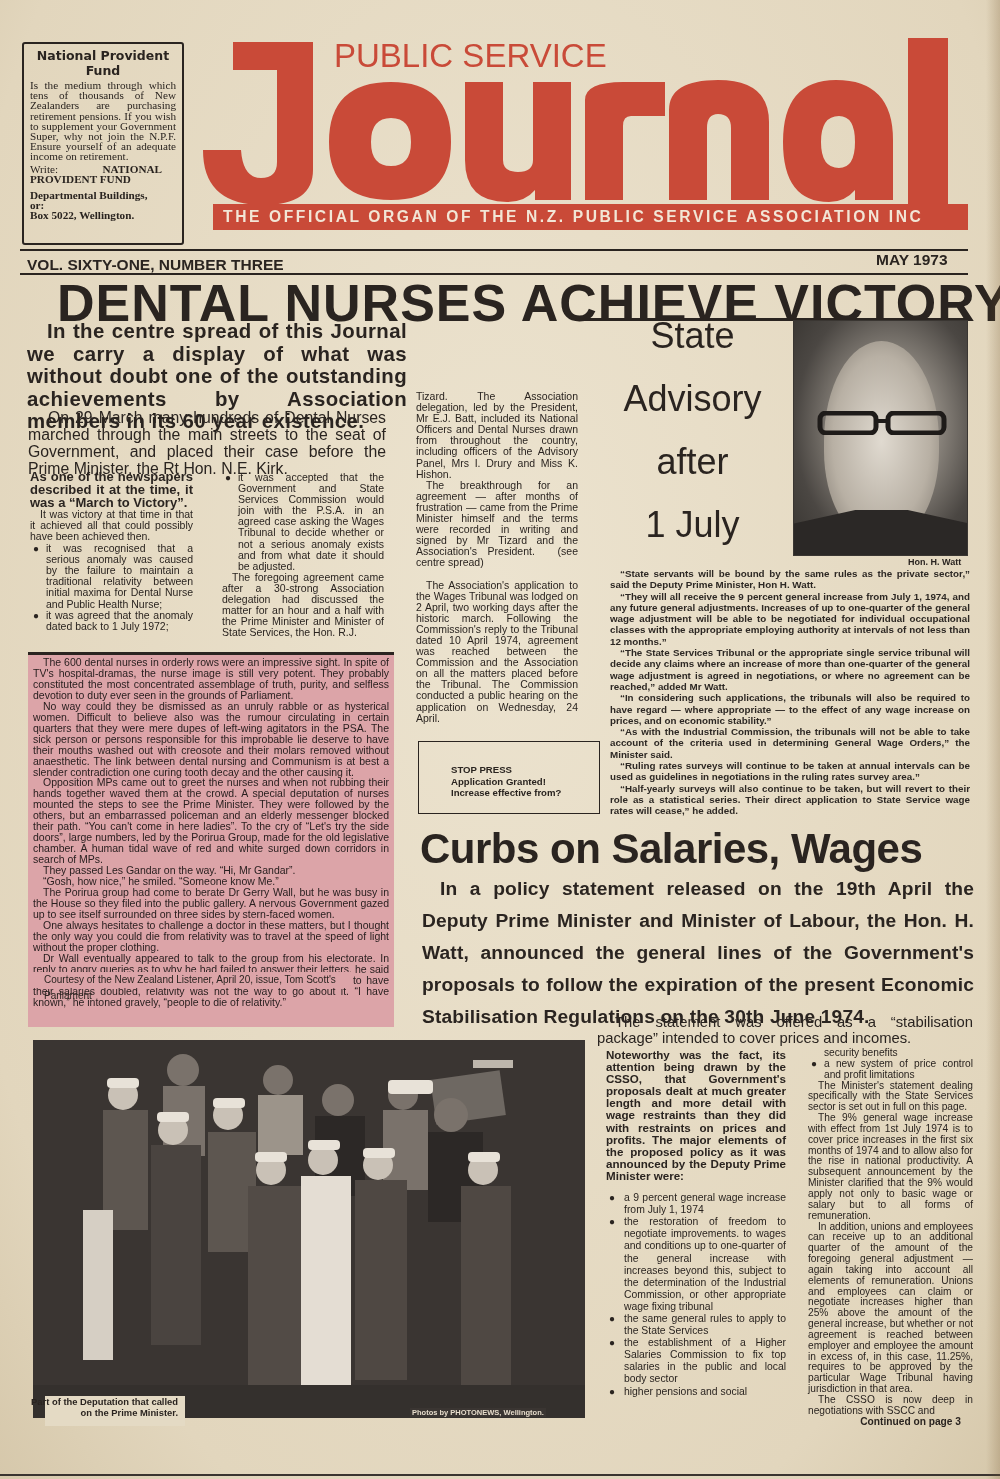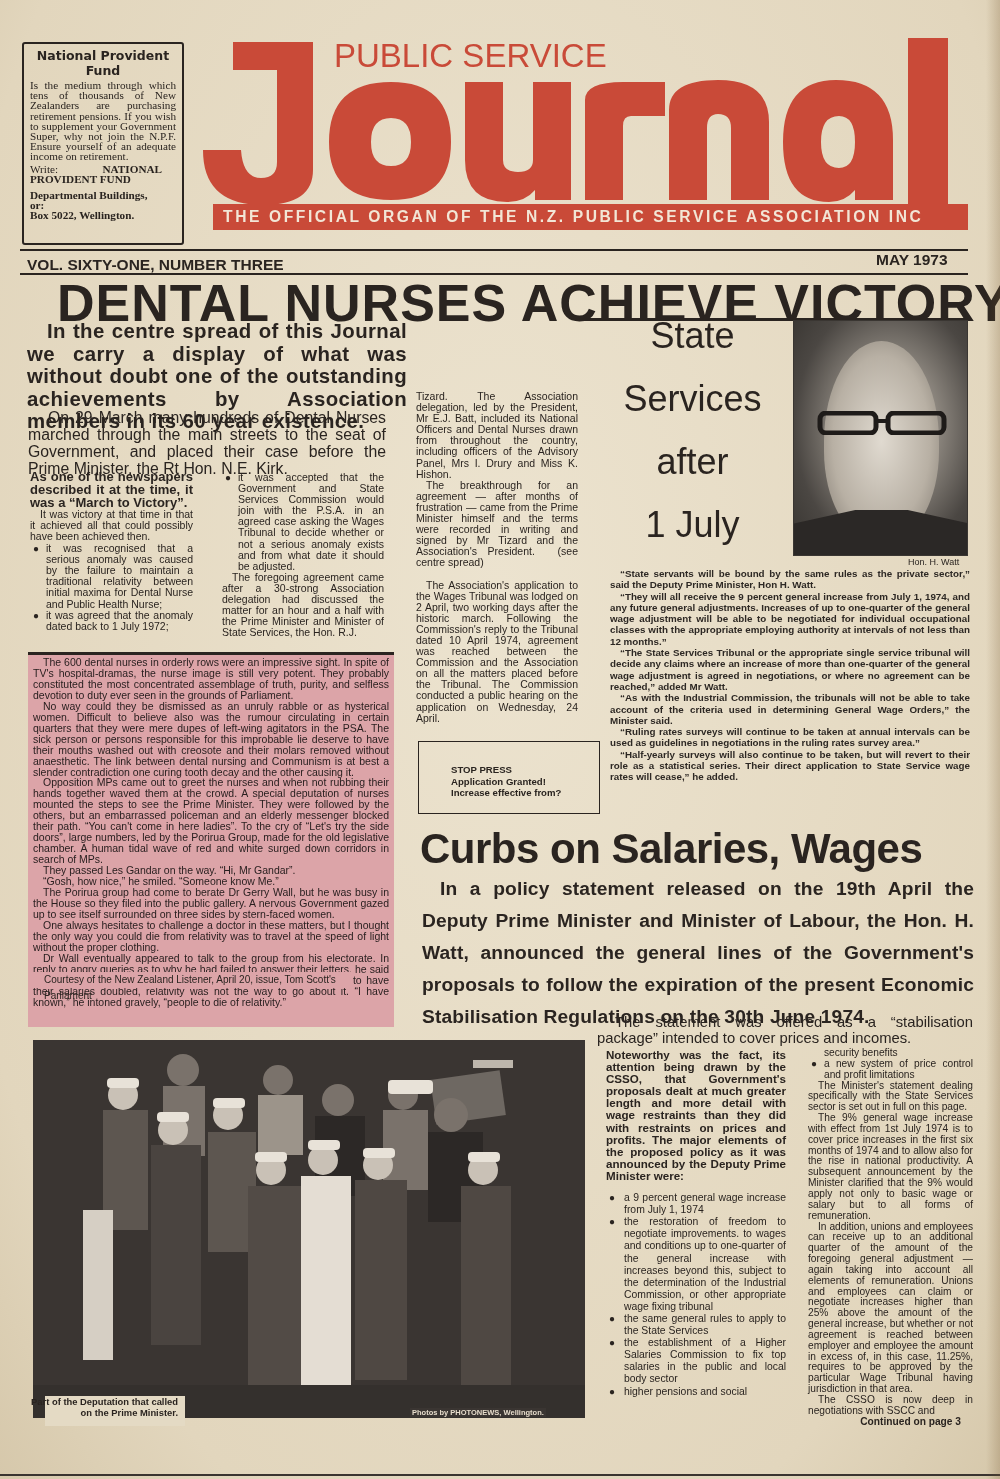--- a/index.html
+++ b/index.html
@@ -168,7 +168,7 @@
 
   <div class="abs state-h">
     <div>State</div>
-    <div>Services</div>
+    <div>Advisory</div>
     <div>after</div>
     <div>1 July</div>
   </div>

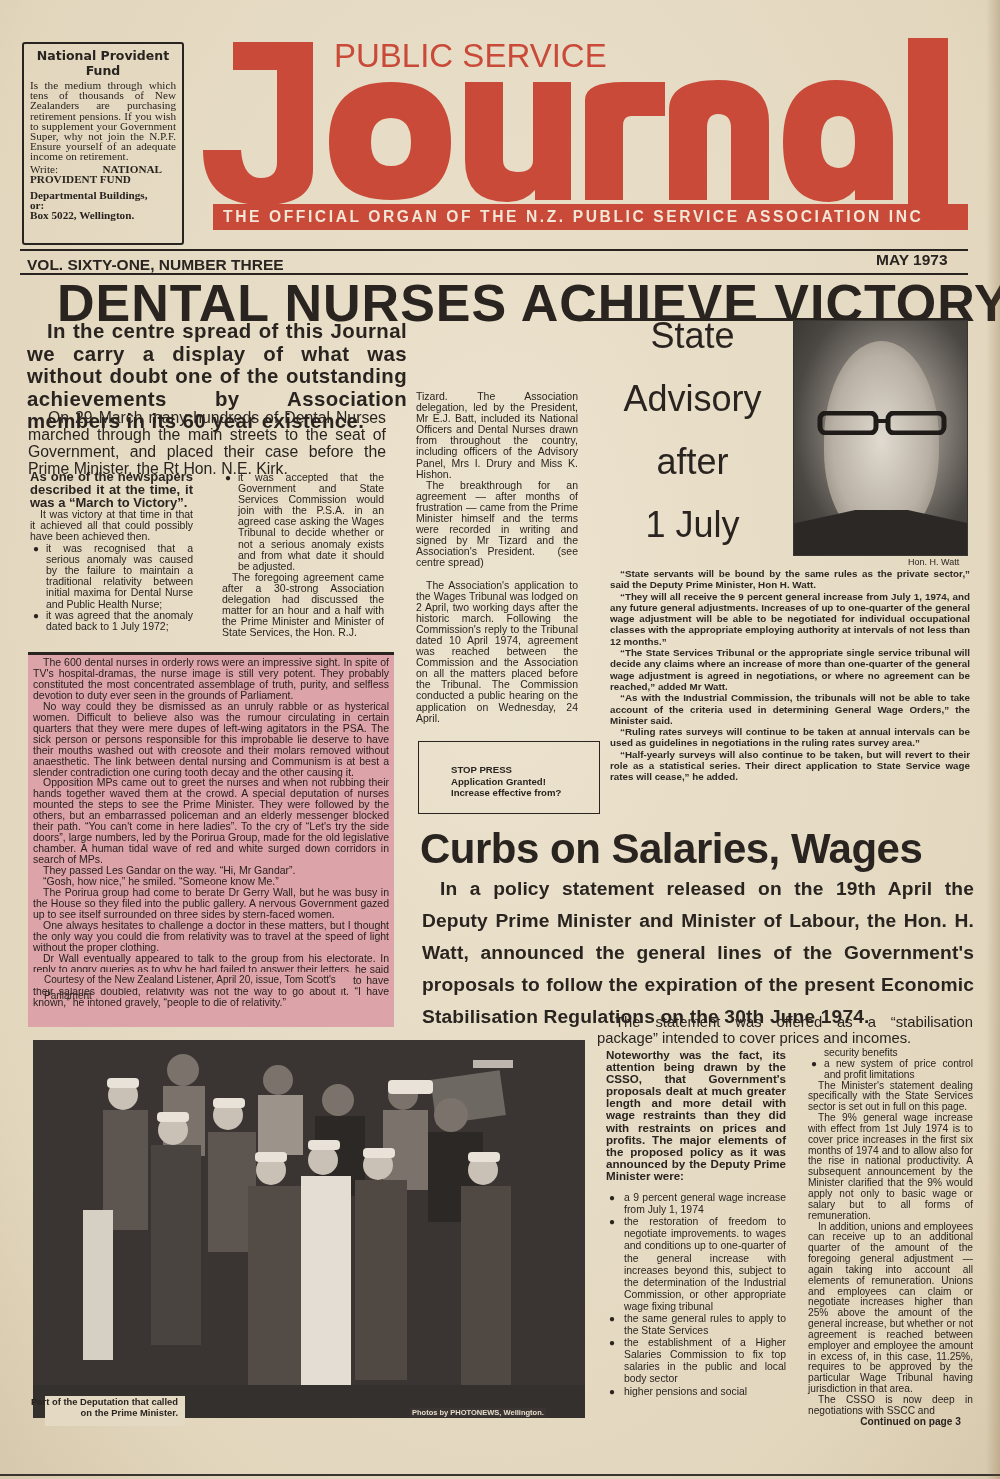--- a/index.html
+++ b/index.html
@@ -59,7 +59,7 @@
   .portrait .face { position: absolute; left: 30px; top: 20px; width: 115px; height: 200px; border-radius: 50% 50% 45% 45%; background: radial-gradient(ellipse at 50% 50%, #e0dad0 0%, #b8b0a4 60%, #7b746b 100%); }
   .portrait .glasses { position: absolute; left: 18px; top: 90px; width: 140px; height: 24px; }
   .portrait .suit { position: absolute; left: 0; bottom: 0; width: 175px; height: 45px; background: #2b2826; clip-path: polygon(0 30%, 35% 0, 65% 0, 100% 30%, 100% 100%, 0 100%); }
-  .caption-watt { left: 908px; top: 557px; font-size: 9px; font-weight: normal; }
+  .caption-watt { left: 908px; top: 557px; font-size: 9px; font-weight: bold; }
   .watt-text { left: 610px; top: 568px; width: 360px; font-size: 9.8px; line-height: 11.3px; font-weight: bold; color: #2d2824; }
   .watt-text p { text-align: justify; text-indent: 10px; }
 

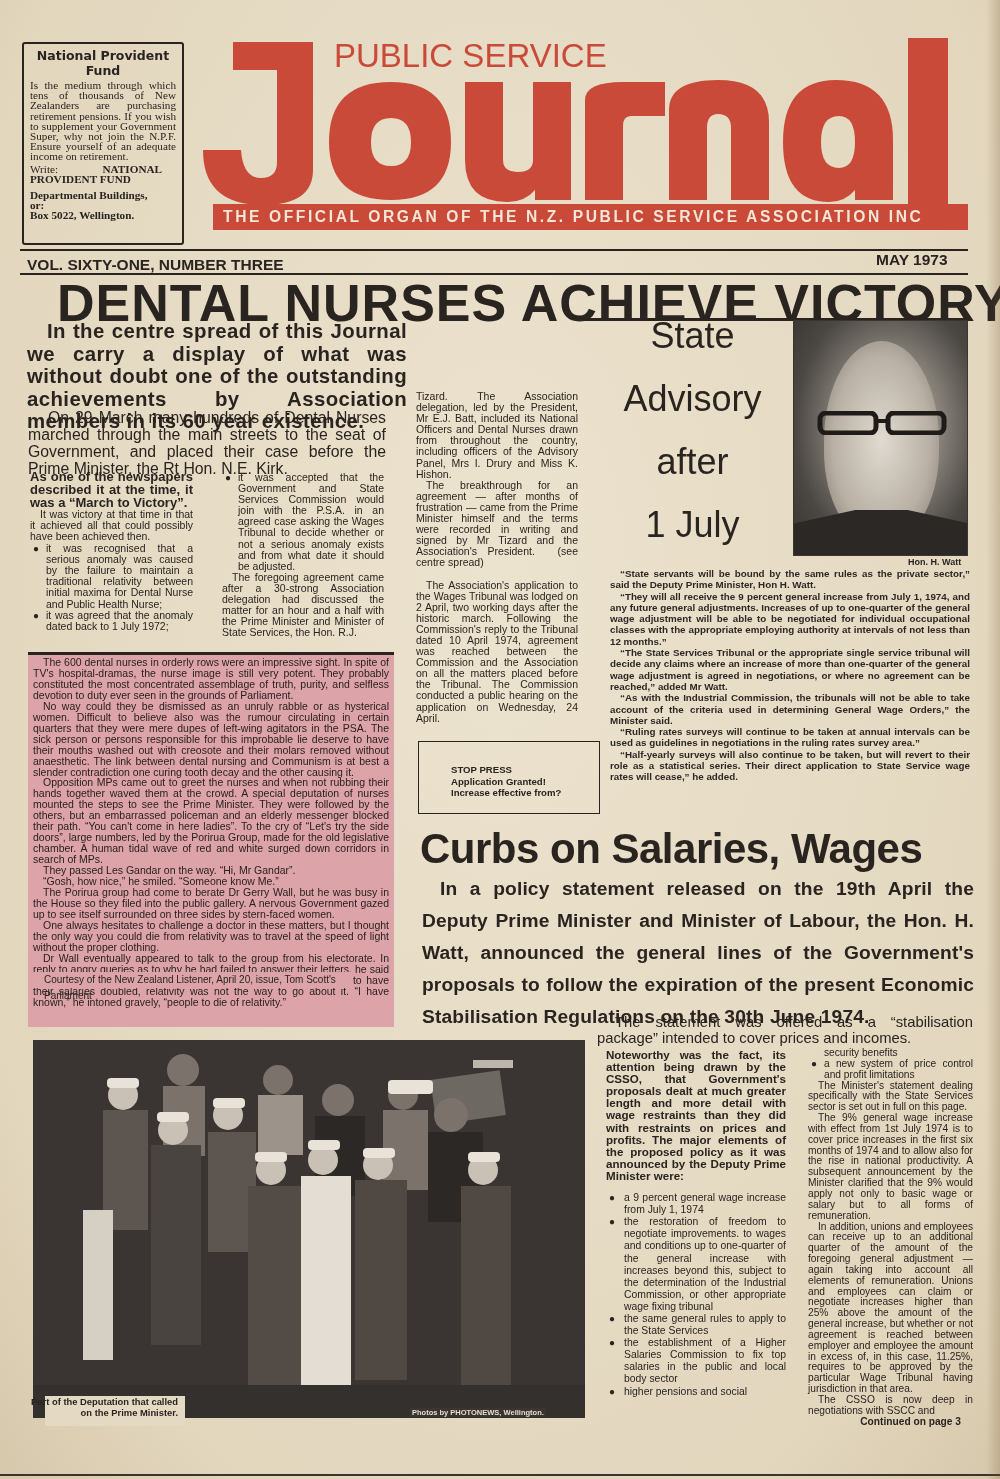--- a/index.html
+++ b/index.html
@@ -186,6 +186,7 @@
     <p>“State servants will be bound by the same rules as the private sector,” said the Deputy Prime Minister, Hon H. Watt.</p>
     <p>“They will all receive the 9 percent general increase from July 1, 1974, and any future general adjustments. Increases of up to one-quarter of the general wage adjustment will be able to be negotiated for individual occupational classes with the appropriate employing authority at intervals of not less than 12 months.”</p>
     <p>“The State Services Tribunal or the appropriate single service tribunal will decide any claims where an increase of more than one-quarter of the general wage adjustment is agreed in negotiations, or where no agreement can be reached,” added Mr Watt.</p>
+    <p>“In considering such applications, the tribunals will also be required to have regard — where appropriate — to the effect of any wage increase on prices, and on economic stability.”</p>
     <p>“As with the Industrial Commission, the tribunals will not be able to take account of the criteria used in determining General Wage Orders,” the Minister said.</p>
     <p>“Ruling rates surveys will continue to be taken at annual intervals can be used as guidelines in negotiations in the ruling rates survey area.”</p>
     <p>“Half-yearly surveys will also continue to be taken, but will revert to their role as a statistical series. Their direct application to State Service wage rates will cease,” he added.</p>

